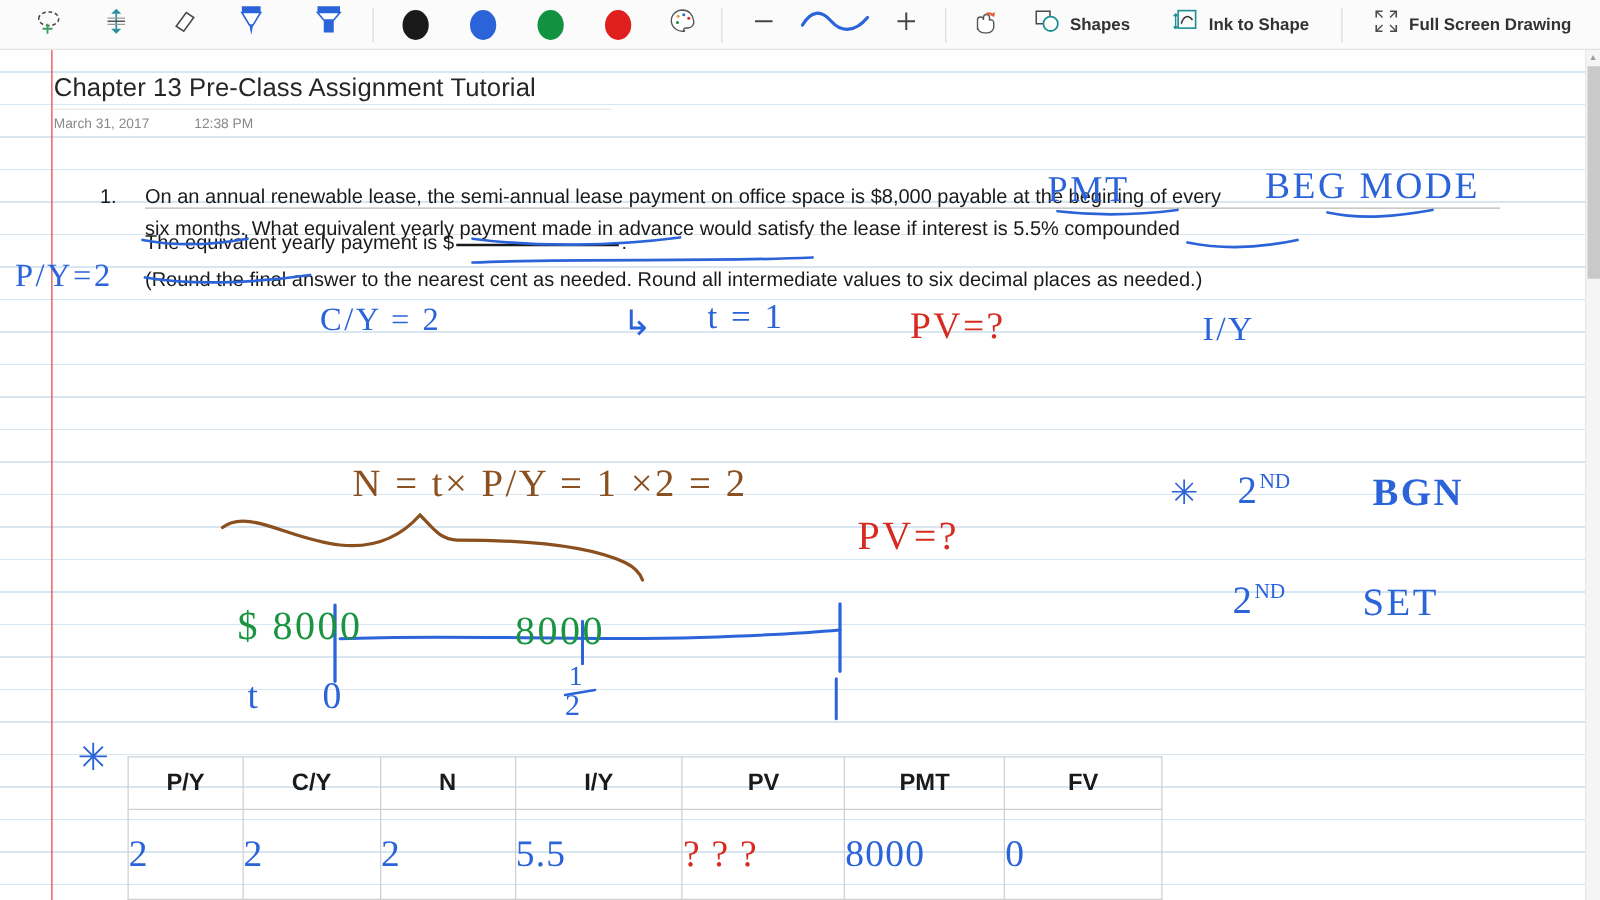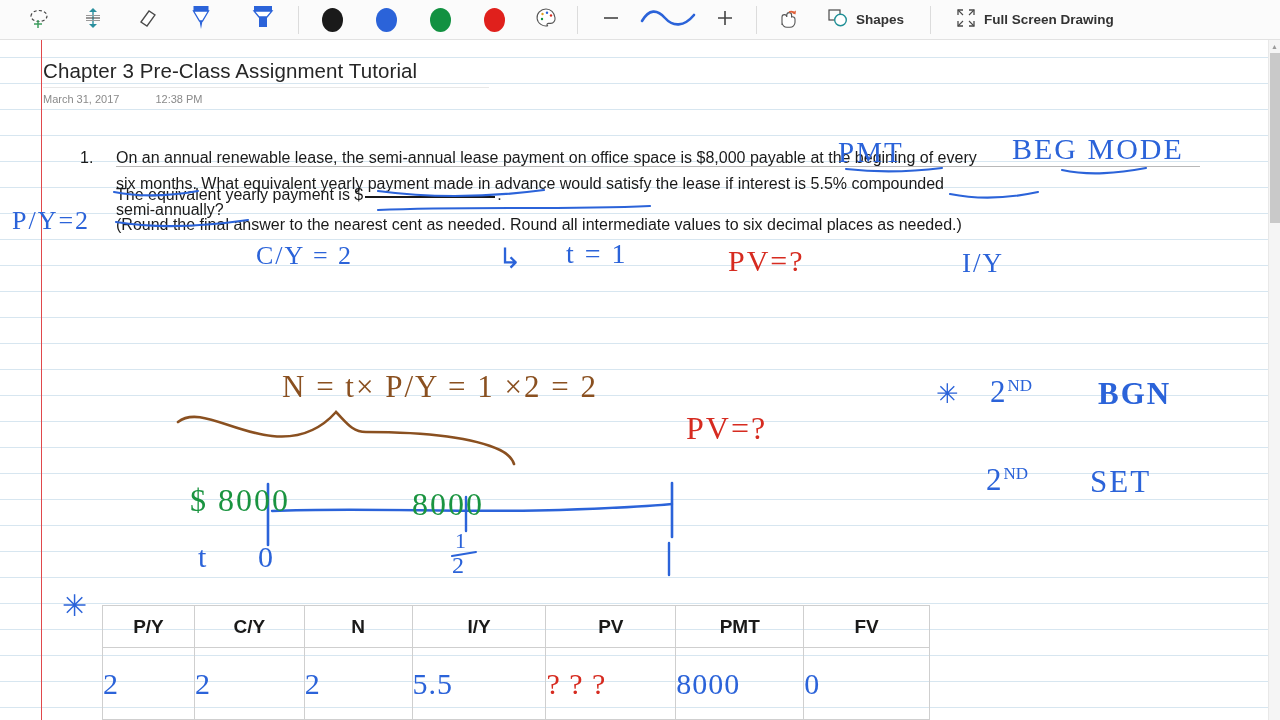--- a/index.html
+++ b/index.html
@@ -286,6 +286,16 @@
           </svg>
         </span>
         <span class="tb-label">Shapes</span>
+      </div>
+      <div class="tb-btn wide" style="margin-left:14px;">
+        <span>
+          <svg width="22" height="22" viewBox="0 0 22 22">
+            <rect x="4.5" y="2.5" width="14" height="14" fill="none" stroke="#1f8f96" stroke-width="1.3"></rect>
+            <path d="M7 13 C9 6, 13 6, 16 10" fill="none" stroke="#3a3a3a" stroke-width="1.2"></path>
+            <path d="M2.5 5 v12 M2.5 5 l-1.5 2 M2.5 5 l1.5 2 M2.5 17 l-1.5 -2 M2.5 17 l1.5 -2" stroke="#1f8f96" stroke-width="1.1" fill="none"></path>
+          </svg>
+        </span>
+        <span class="tb-label">Ink to Shape</span>
       </div>
 
       <div class="tb-sep" style="margin-left:14px;"></div>

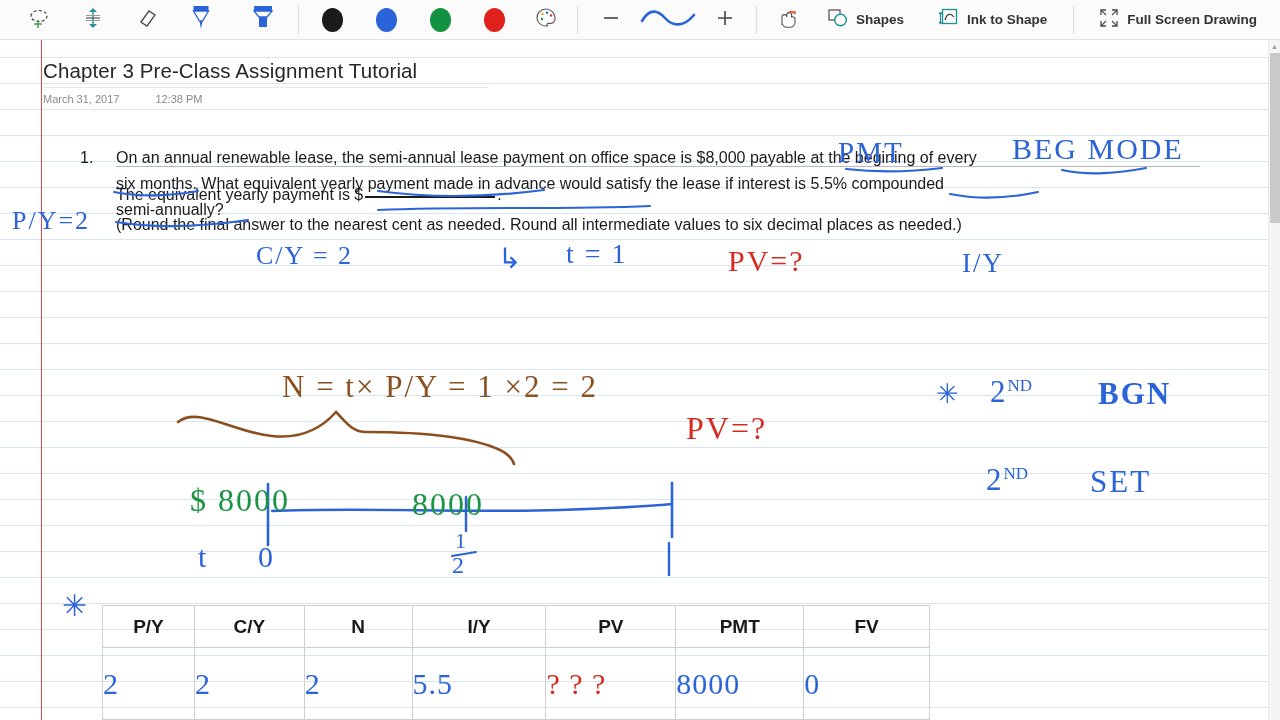--- a/index.html
+++ b/index.html
@@ -317,7 +317,7 @@
     <div id="margin-line"></div>
 
     <div id="title-block">
-      <div id="title-text">Chapter 3 Pre-Class Assignment Tutorial</div>
+      <div id="title-text">Chapter 13 Pre-Class Assignment Tutorial</div>
       <div id="title-rule"></div>
       <div id="date-row">
         <span class="date-txt">March 31, 2017</span>

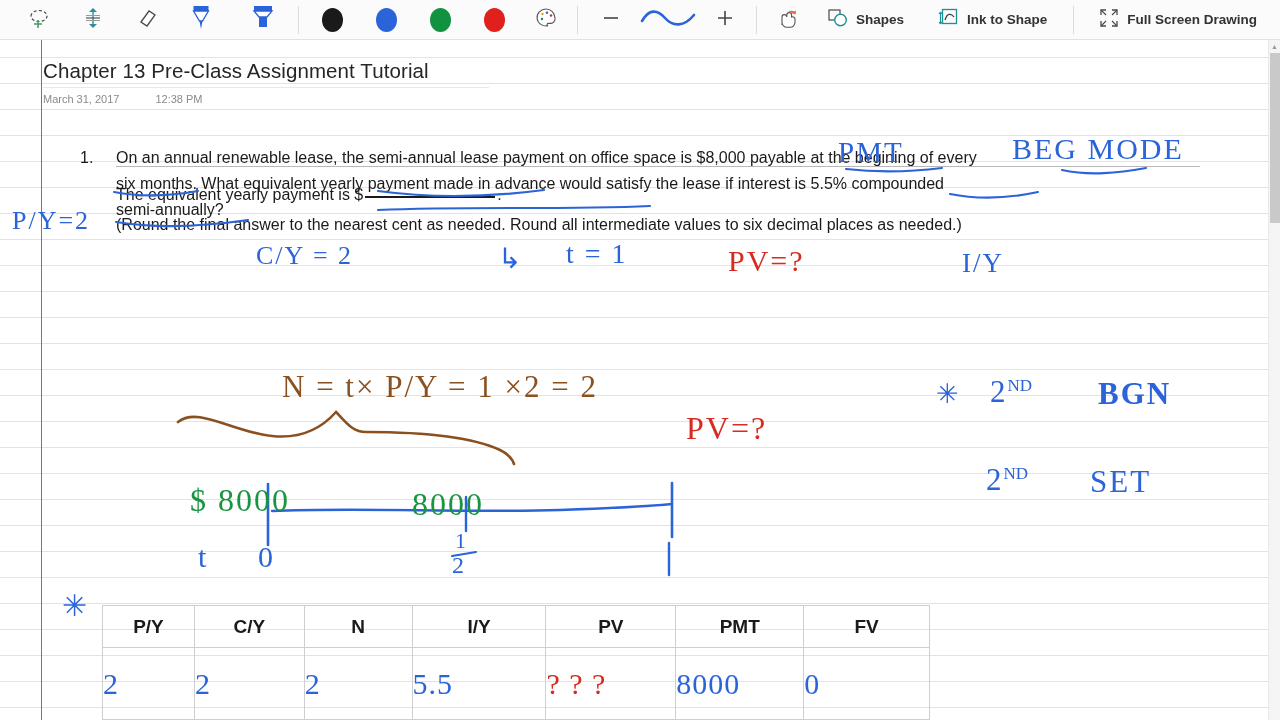--- a/index.html
+++ b/index.html
@@ -333,10 +333,6 @@
       <div class="q-line">
         <span class="q-num"></span>
         <span class="q-body">six months. What equivalent yearly payment made in advance would satisfy the lease if interest is 5.5% compounded</span>
-      </div>
-      <div class="q-line">
-        <span class="q-num"></span>
-        <span class="q-body">semi-annually?</span>
       </div>
     </div>
     <div id="q-divider"></div>

